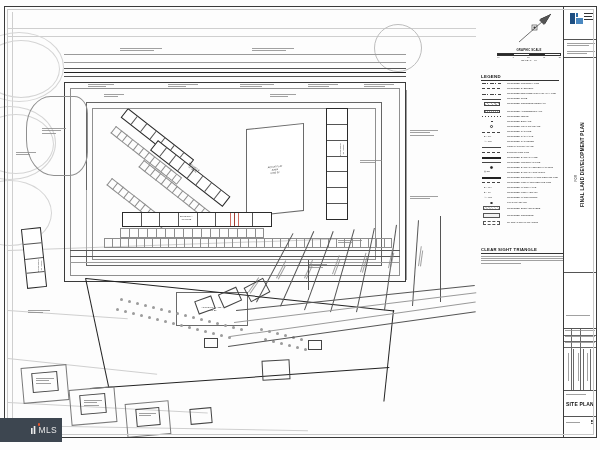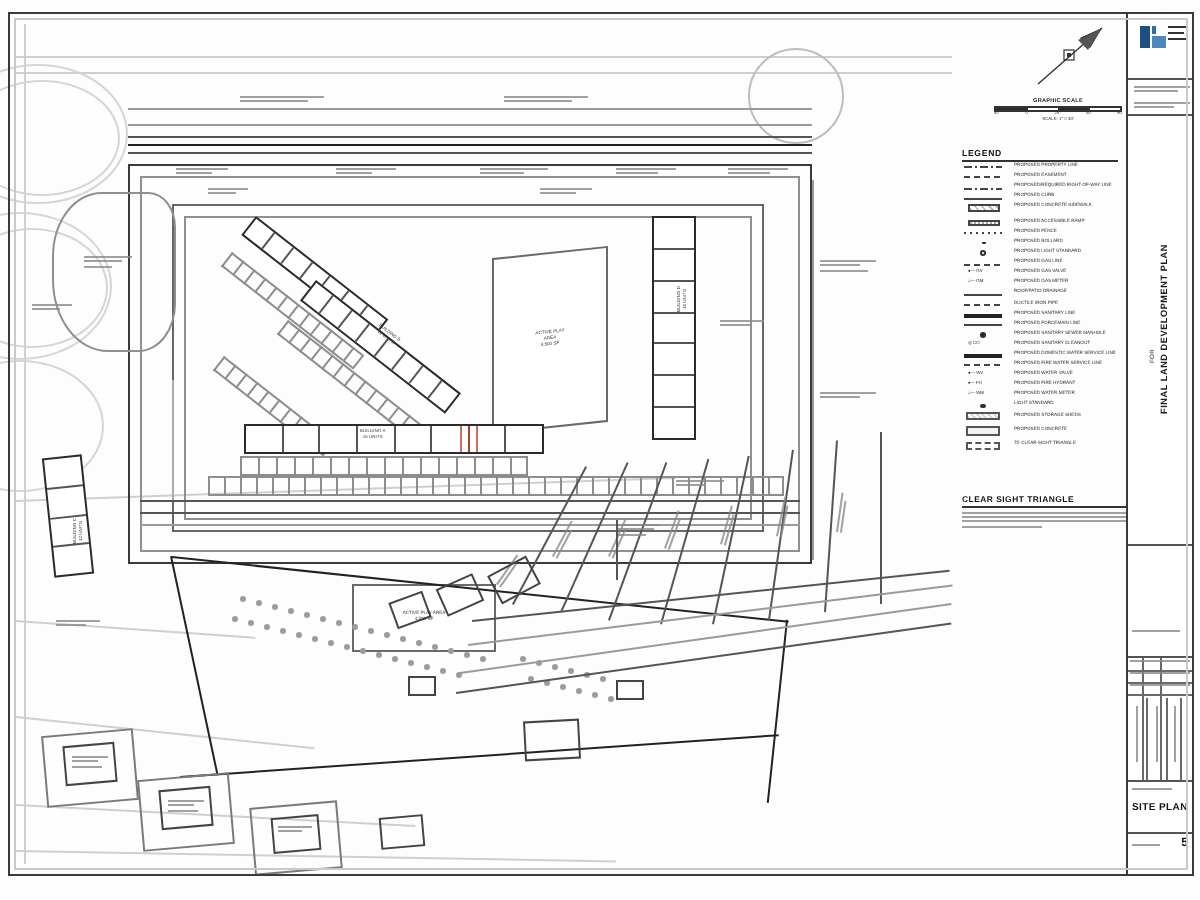--- a/index.html
+++ b/index.html
@@ -898,6 +898,11 @@
   <div id="outer-border"></div>
   <div id="inner-rule"></div>
 
+  <div id="watermark">
+    <span id="wm-logo">ıl</span>
+    <span id="wm-text">MLS</span>
+    <span id="wm-dot"></span>
+  </div>
 
 </div>
 

